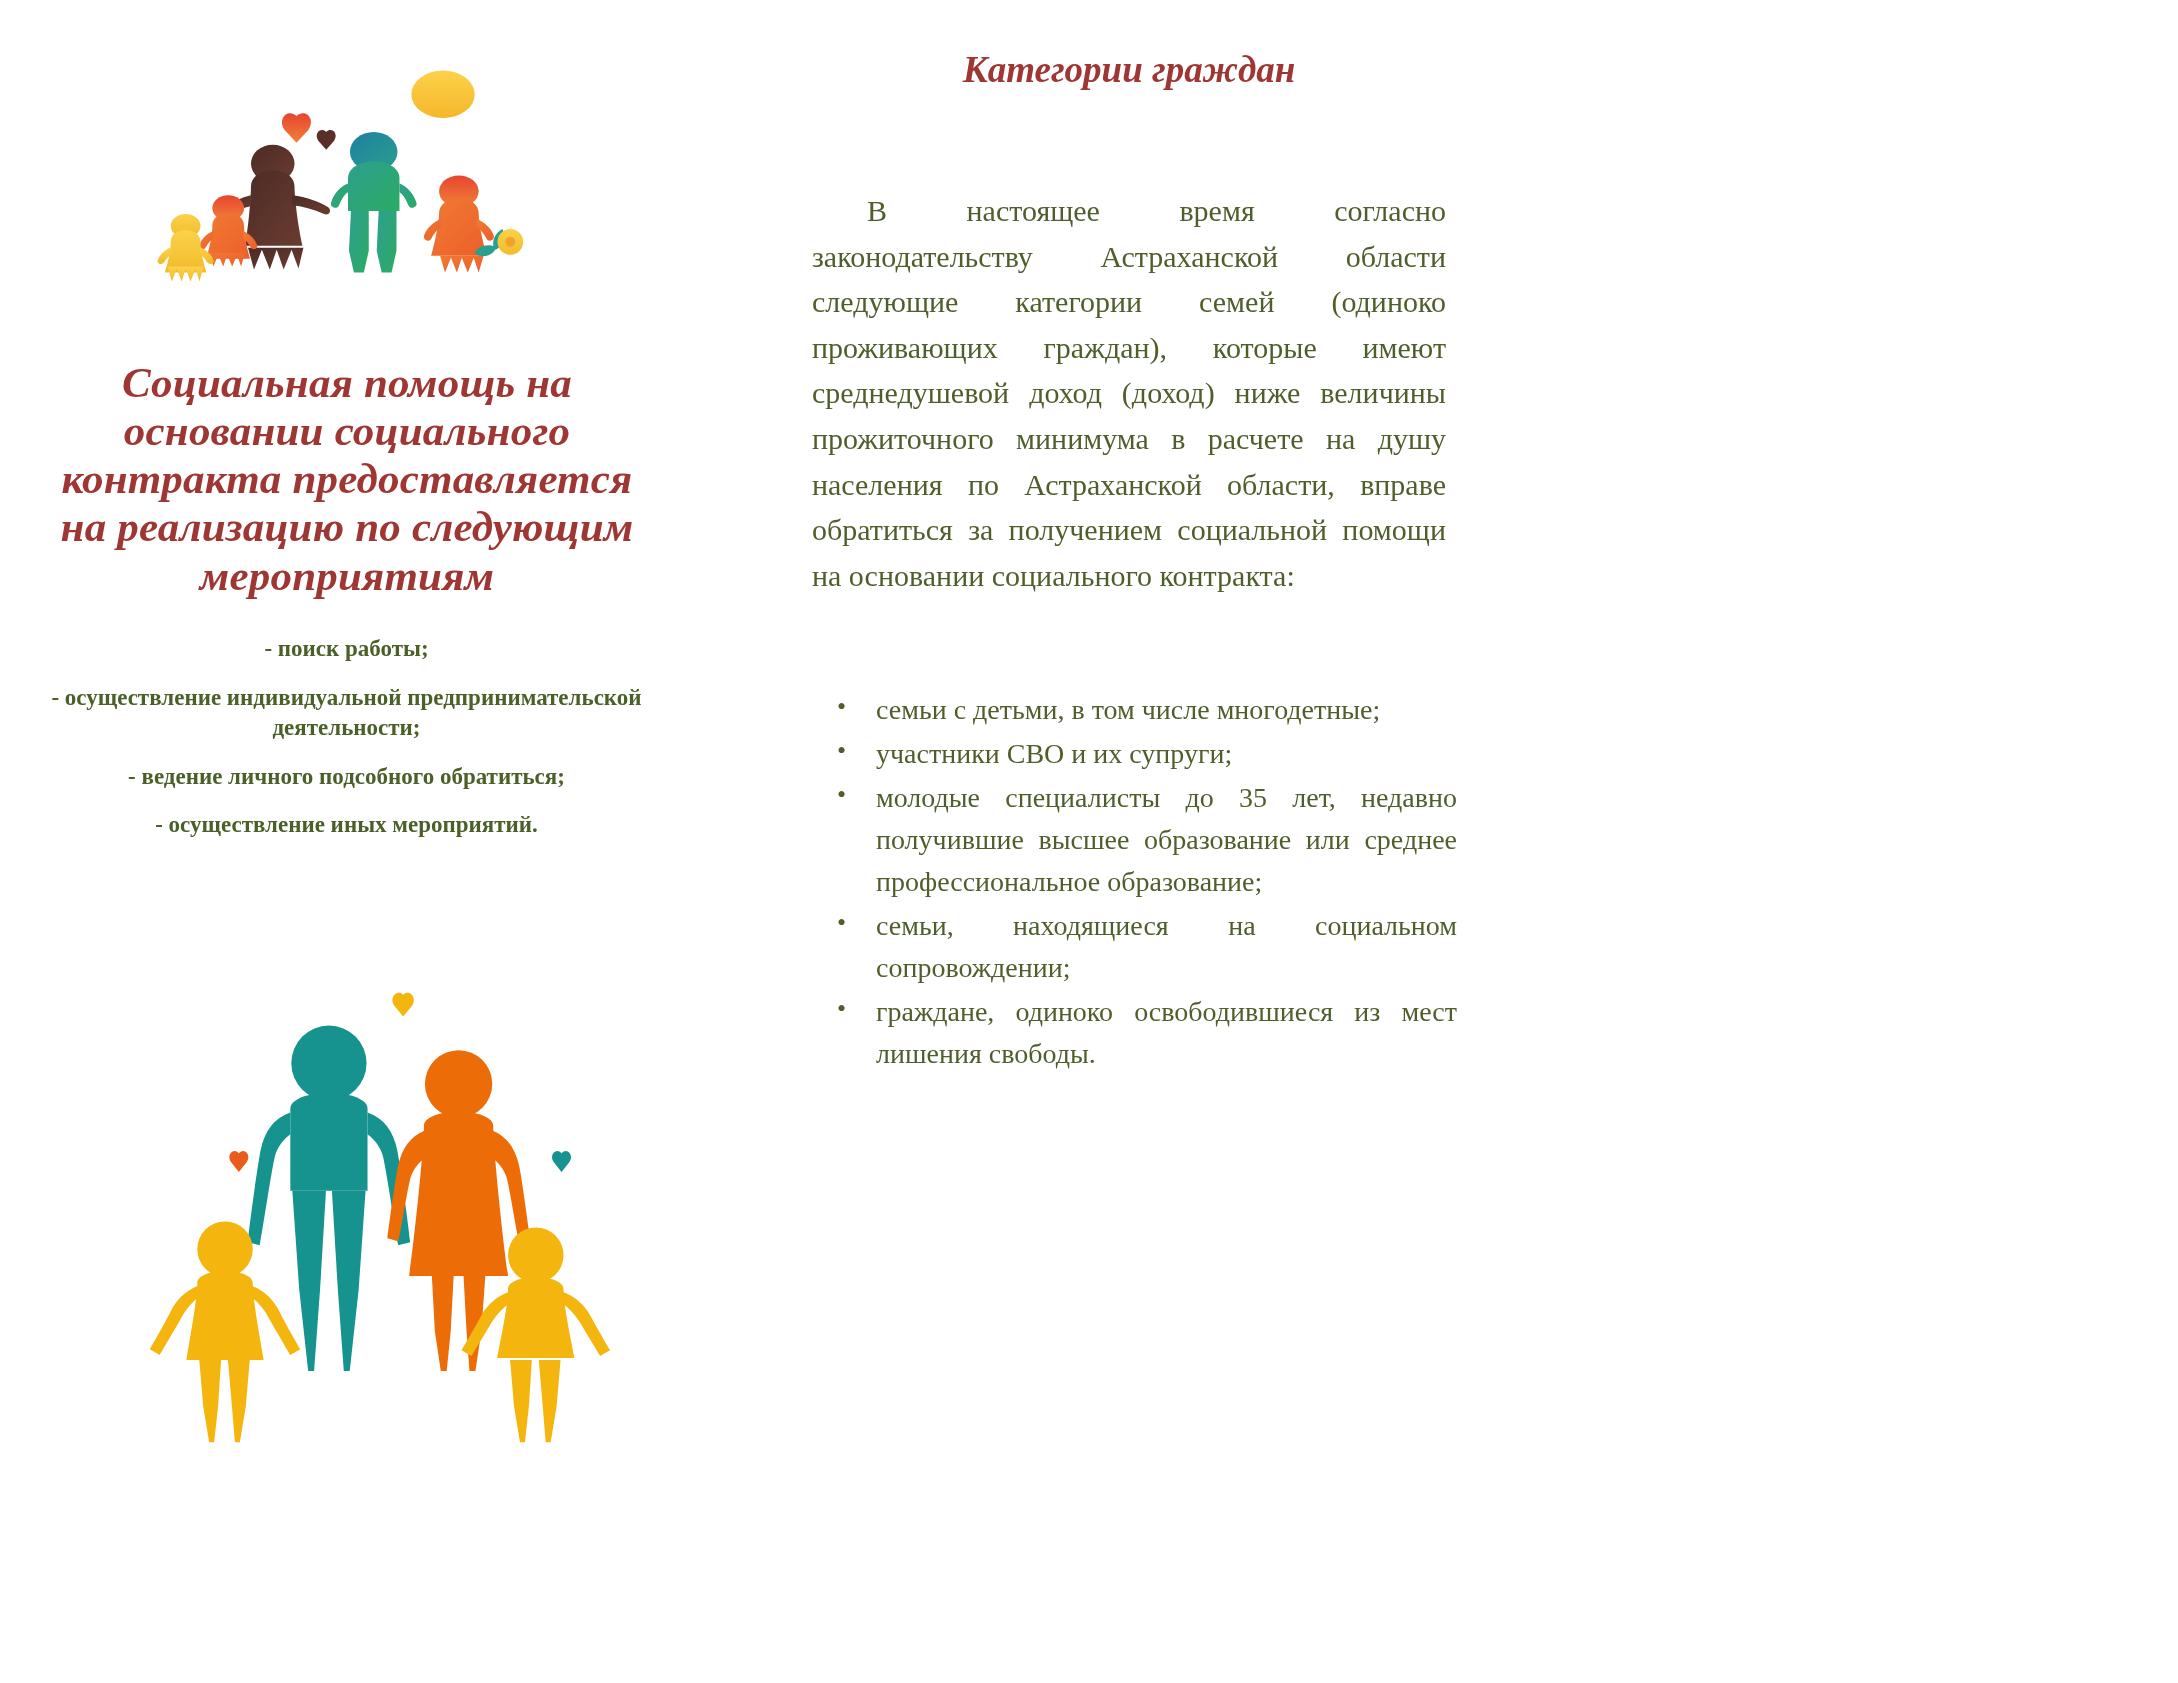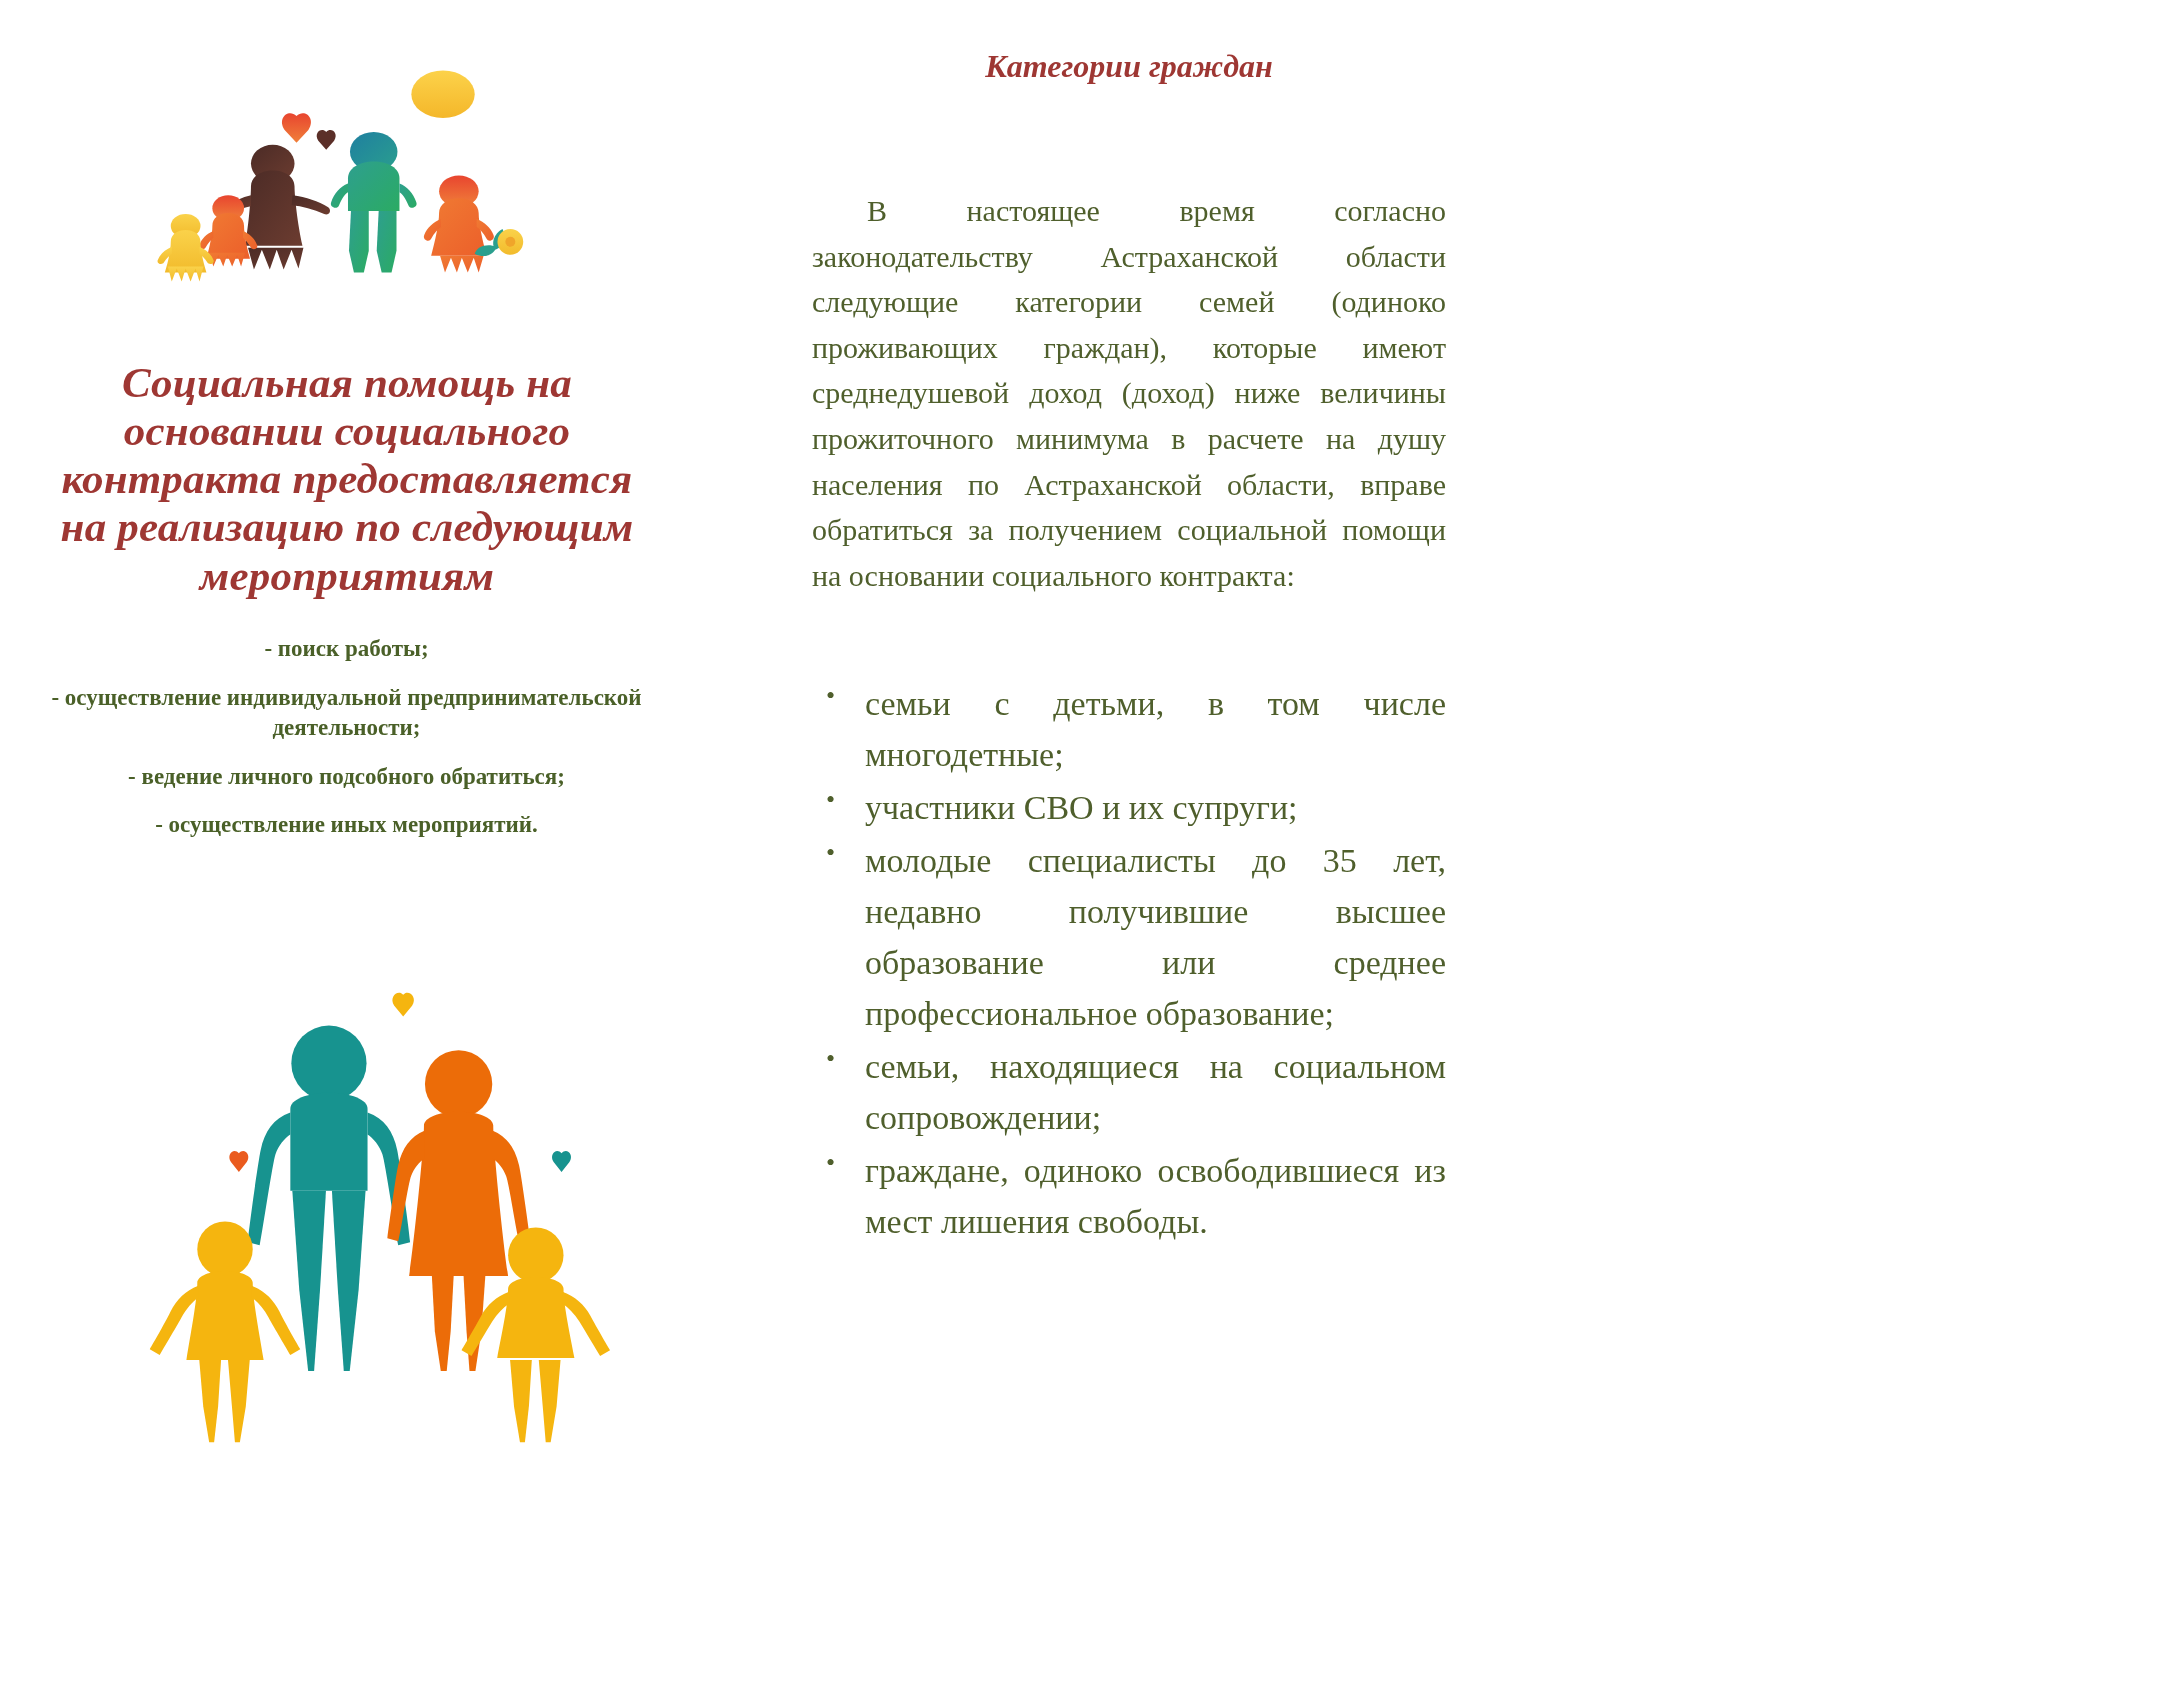--- a/index.html
+++ b/index.html
@@ -44,7 +44,7 @@
     position:absolute;left:0;top:48px;width:634px;
     text-align:center;
     font-style:italic;font-weight:bold;
-    font-size:32px;color:#9e3733;
+    font-size:37px;color:#9e3733;
   }
   .mid-para{
     position:absolute;left:0;top:188px;width:634px;

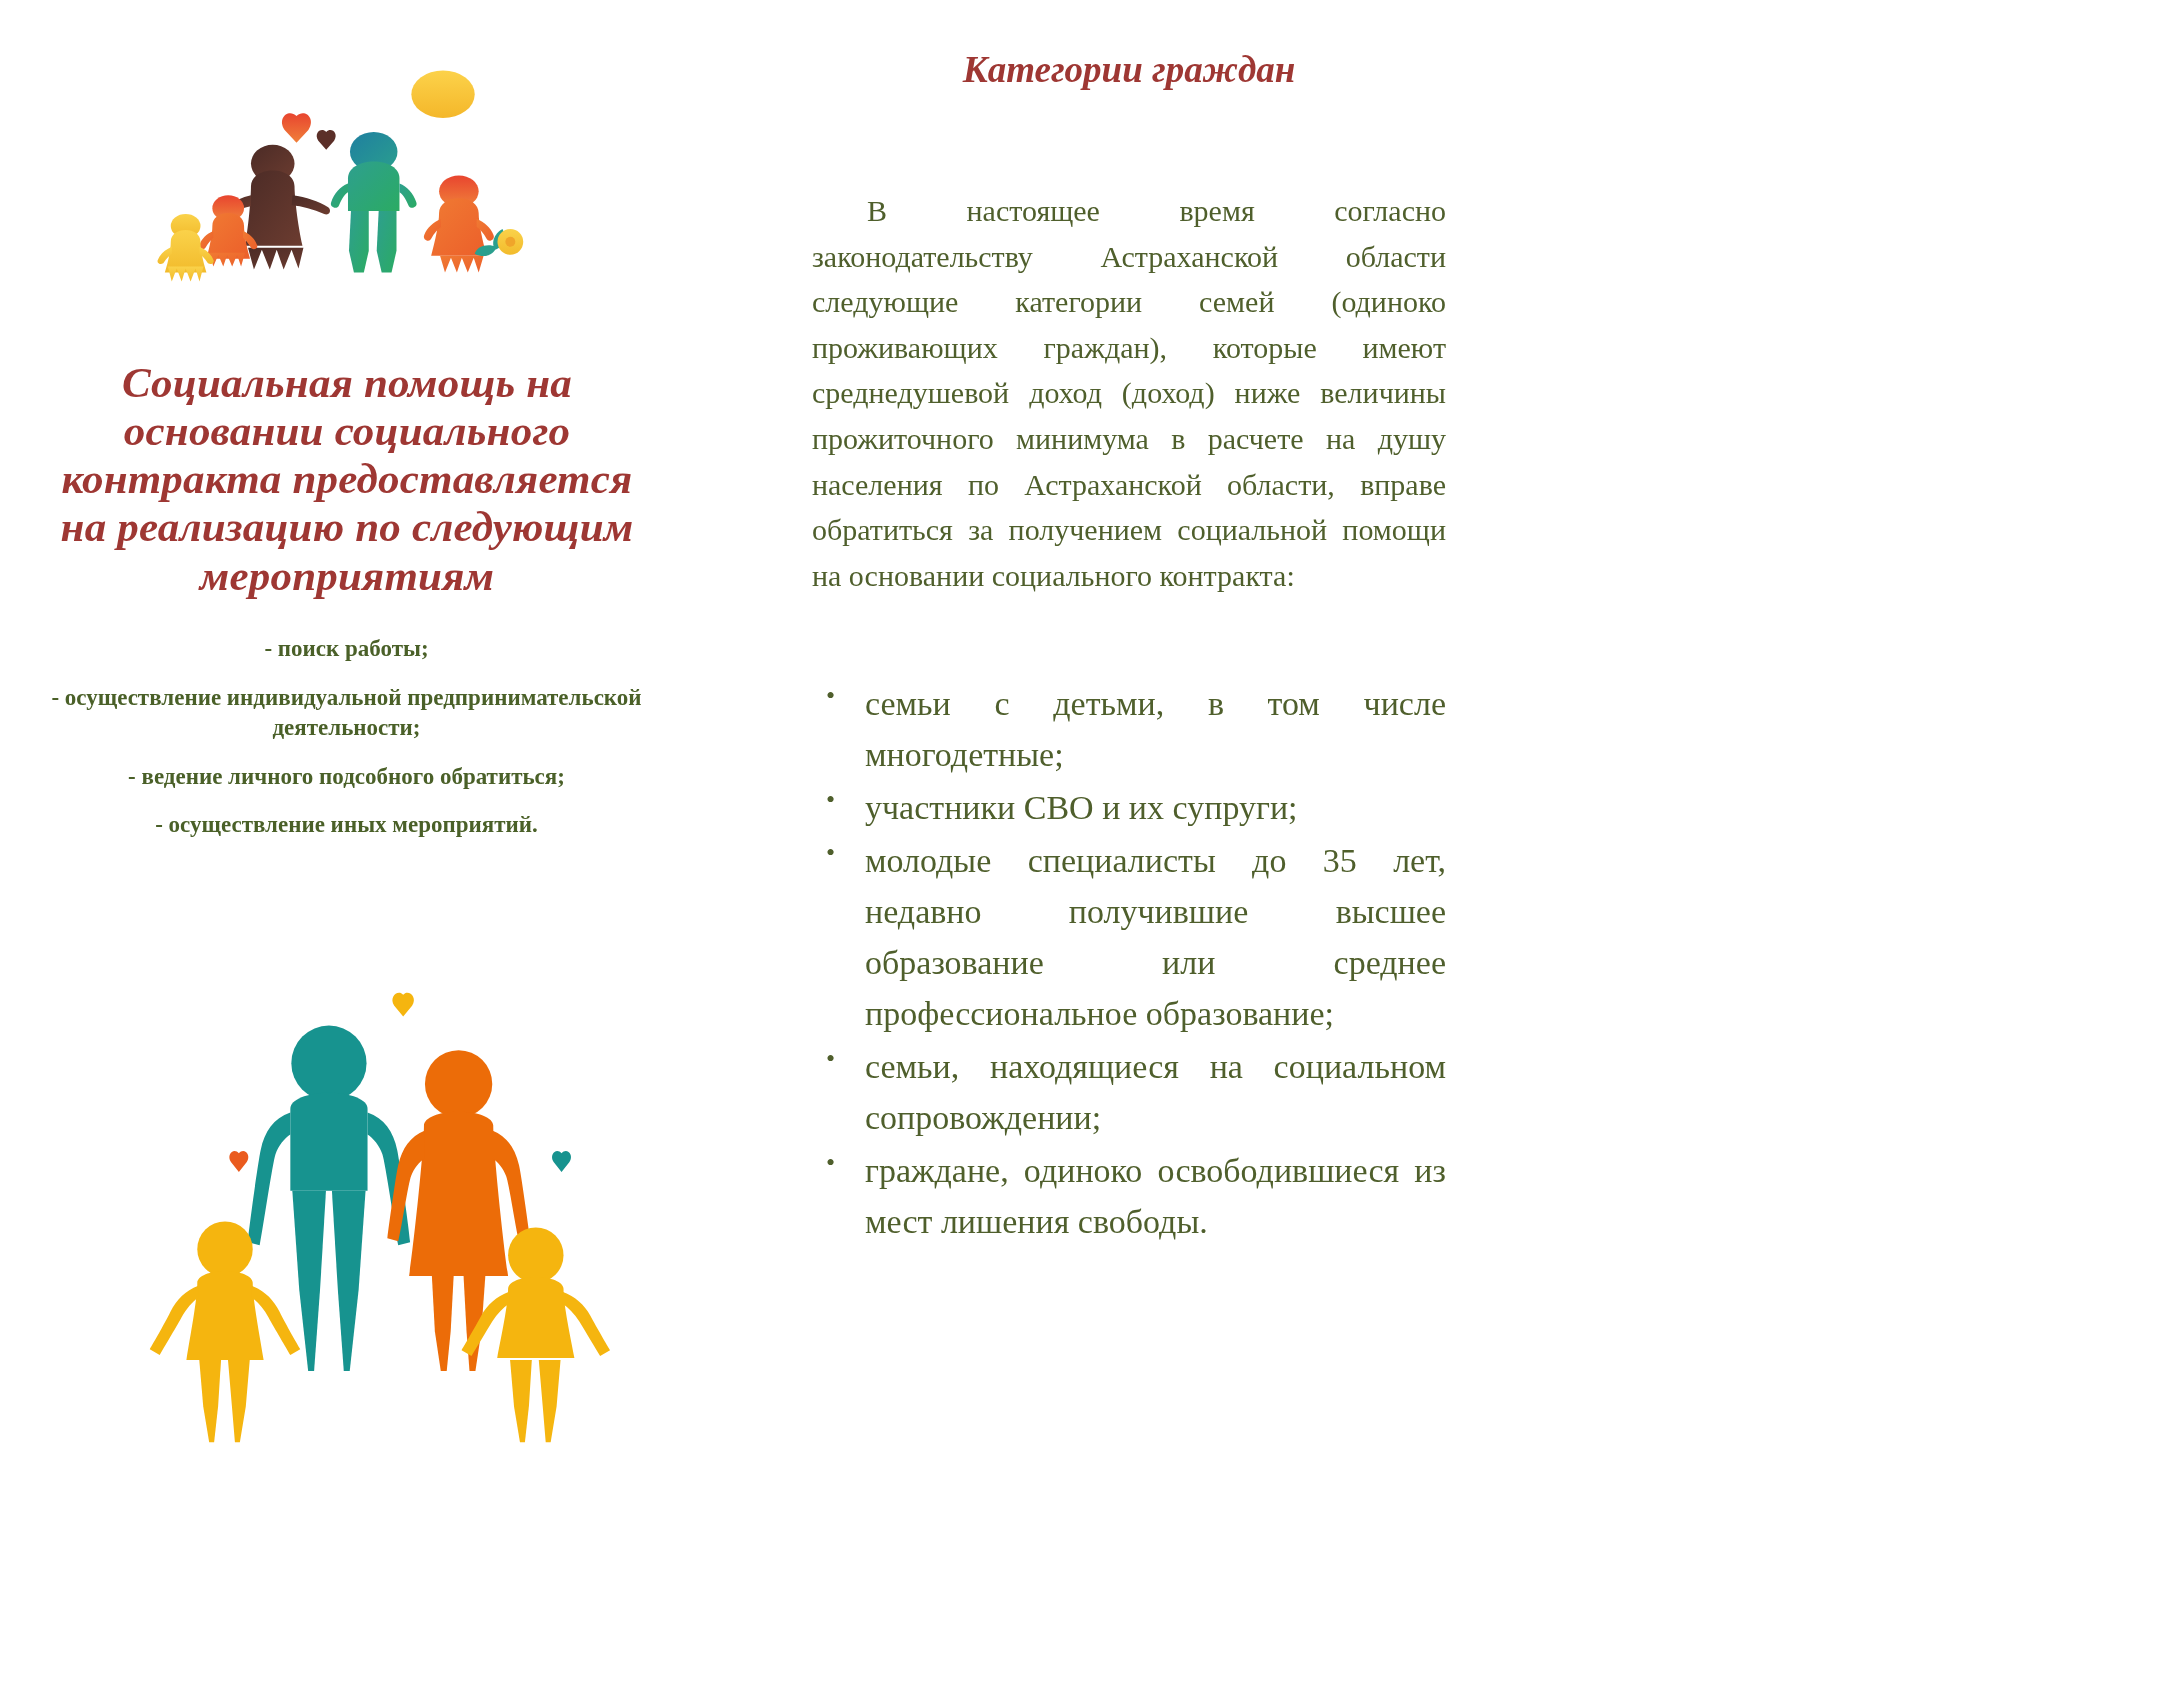--- a/index.html
+++ b/index.html
@@ -58,8 +58,8 @@
   }
   .mid-bullets{
     position:absolute;left:0;top:678px;width:634px;
-    color:#4f5f2c;font-size:34px;line-height:1.50;
-    list-style:none;margin:0;padding:0;
+    color:#4f5f2c;font-size:28px;line-height:1.50;
+    list-style:none;margin:11px;padding:0;
   }
   .mid-bullets li{
     position:relative;padding-left:53px;margin-bottom:2px;

